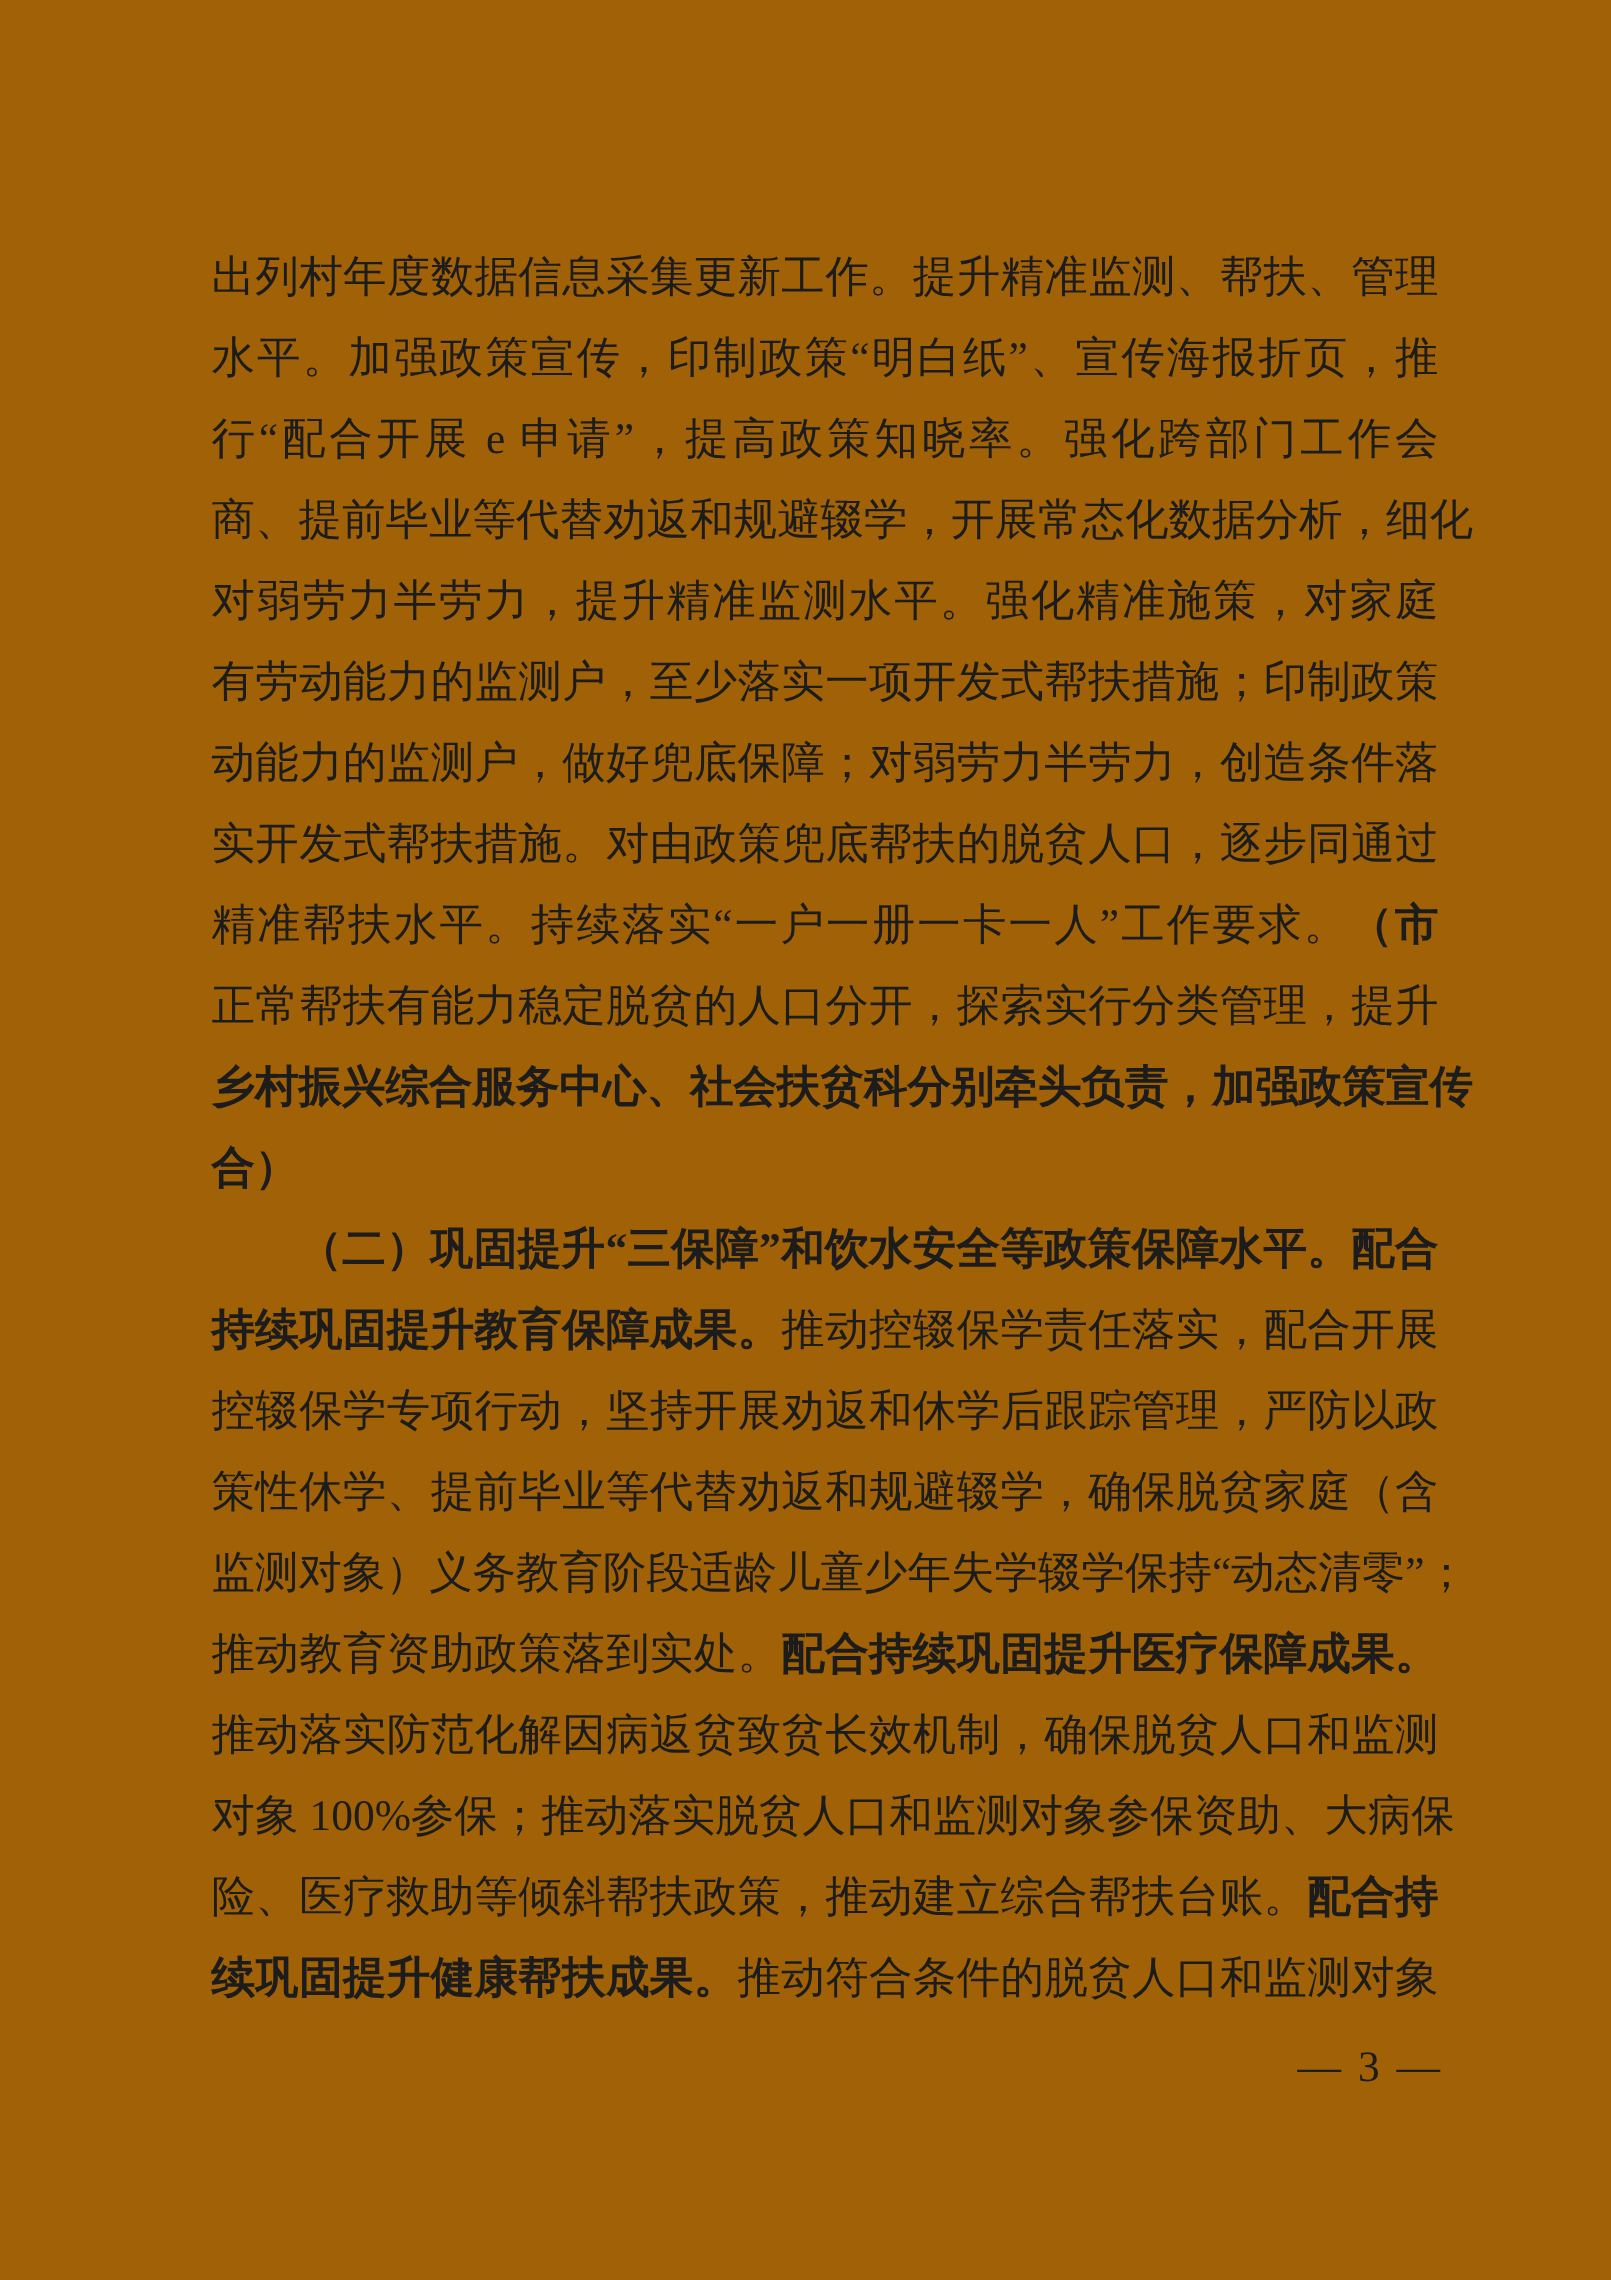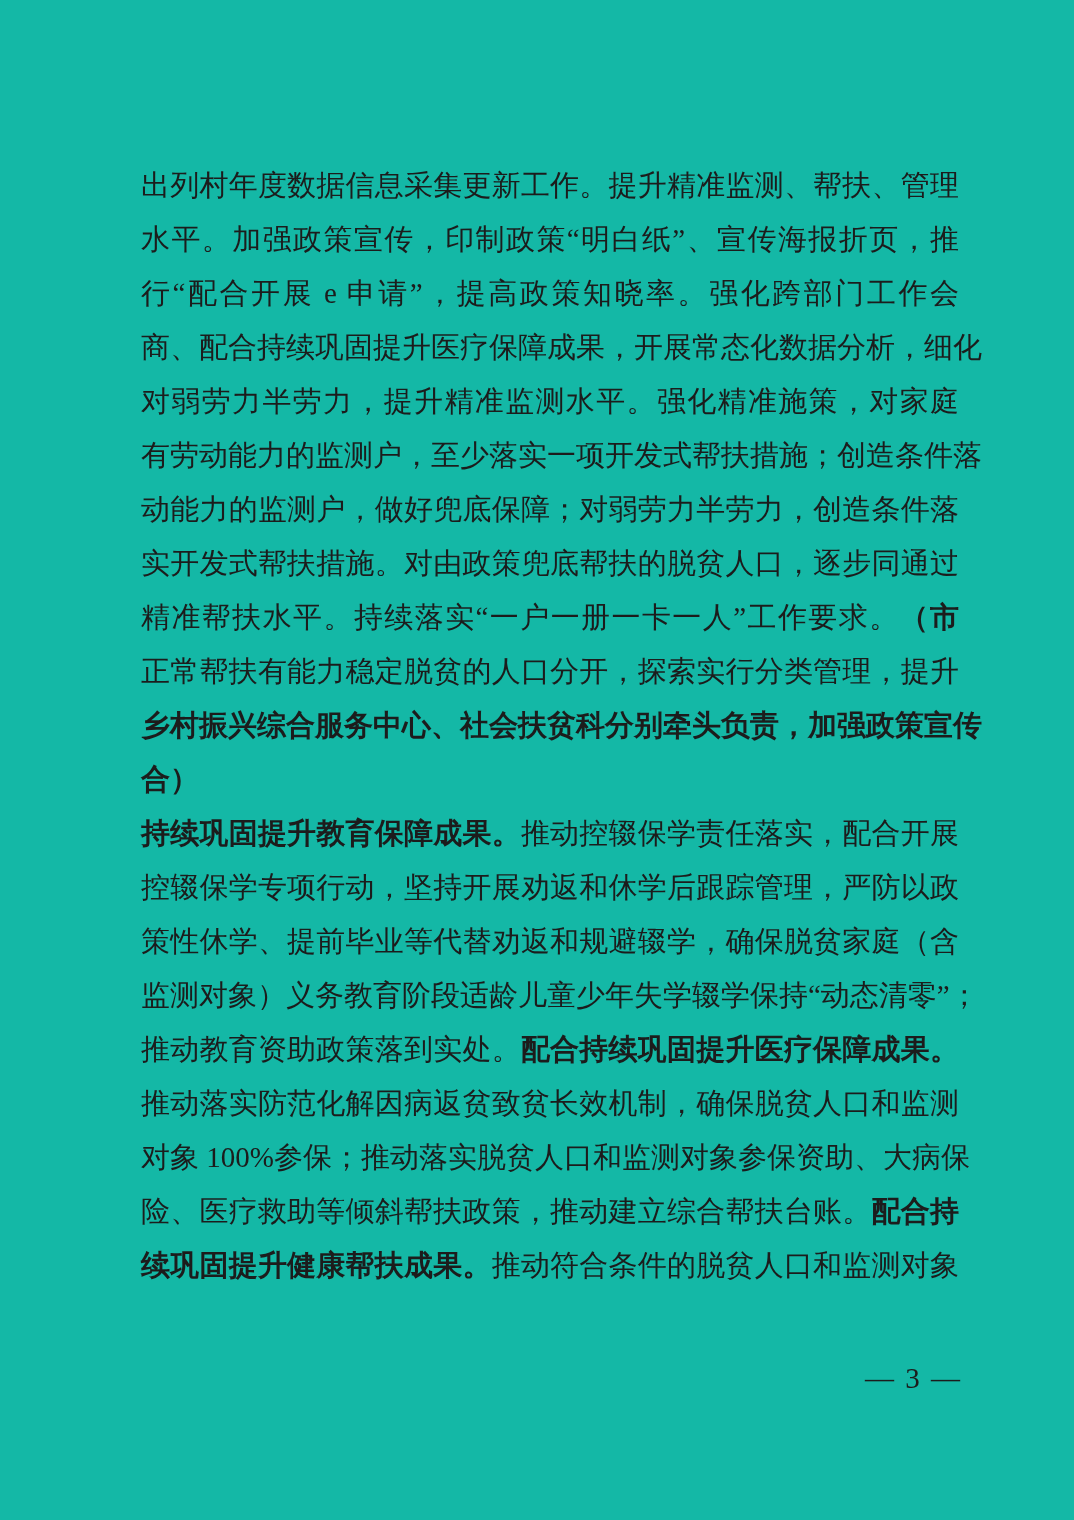--- a/index.html
+++ b/index.html
@@ -11,7 +11,7 @@
     position: relative;
     width: 1074px;
     height: 1520px;
-    background: #14b8a6;
+    background: #a16207;
     overflow: hidden;
     font-family: "Liberation Serif", "DejaVu Serif", serif;
     color: #1c1c1c;

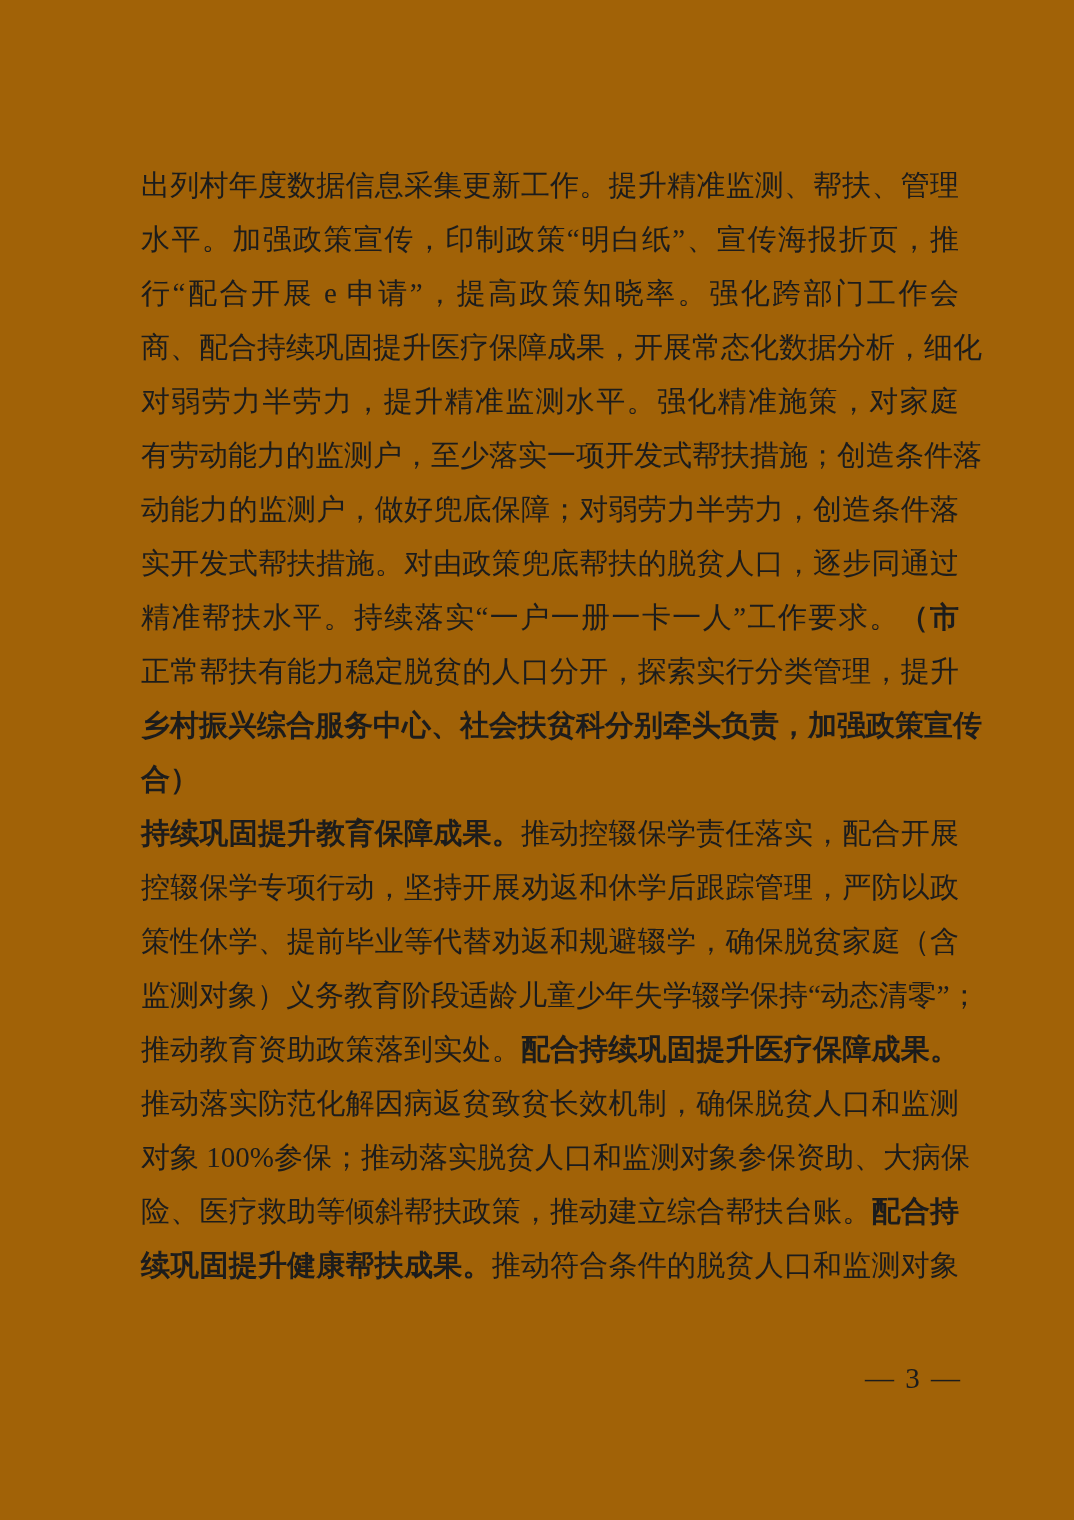--- a/index.html
+++ b/index.html
@@ -59,7 +59,7 @@
       <div class="line"><span class="seg">出列村年度数据信息采集更新工作。提升精准监测、帮扶、管理</span></div>
       <div class="line"><span class="seg">水平。加强政策宣传，印制政策“明白纸”、宣传海报折页，推</span></div>
       <div class="line"><span class="seg">行“配合开展 e 申请”，提高政策知晓率。强化跨部门工作会</span></div>
-      <div class="line"><span class="seg">商、配合持续巩固提升医疗保障成果，开展常态化数据分析，细化</span></div>
+      <div class="line"><span class="seg">商、提前毕业等代替劝返和规避辍学，开展常态化数据分析，细化</span></div>
       <div class="line"><span class="seg">对弱劳力半劳力，提升精准监测水平。强化精准施策，对家庭</span></div>
       <div class="line"><span class="seg">有劳动能力的监测户，至少落实一项开发式帮扶措施；创造条件落</span></div>
       <div class="line"><span class="seg">动能力的监测户，做好兜底保障；对弱劳力半劳力，创造条件落</span></div>

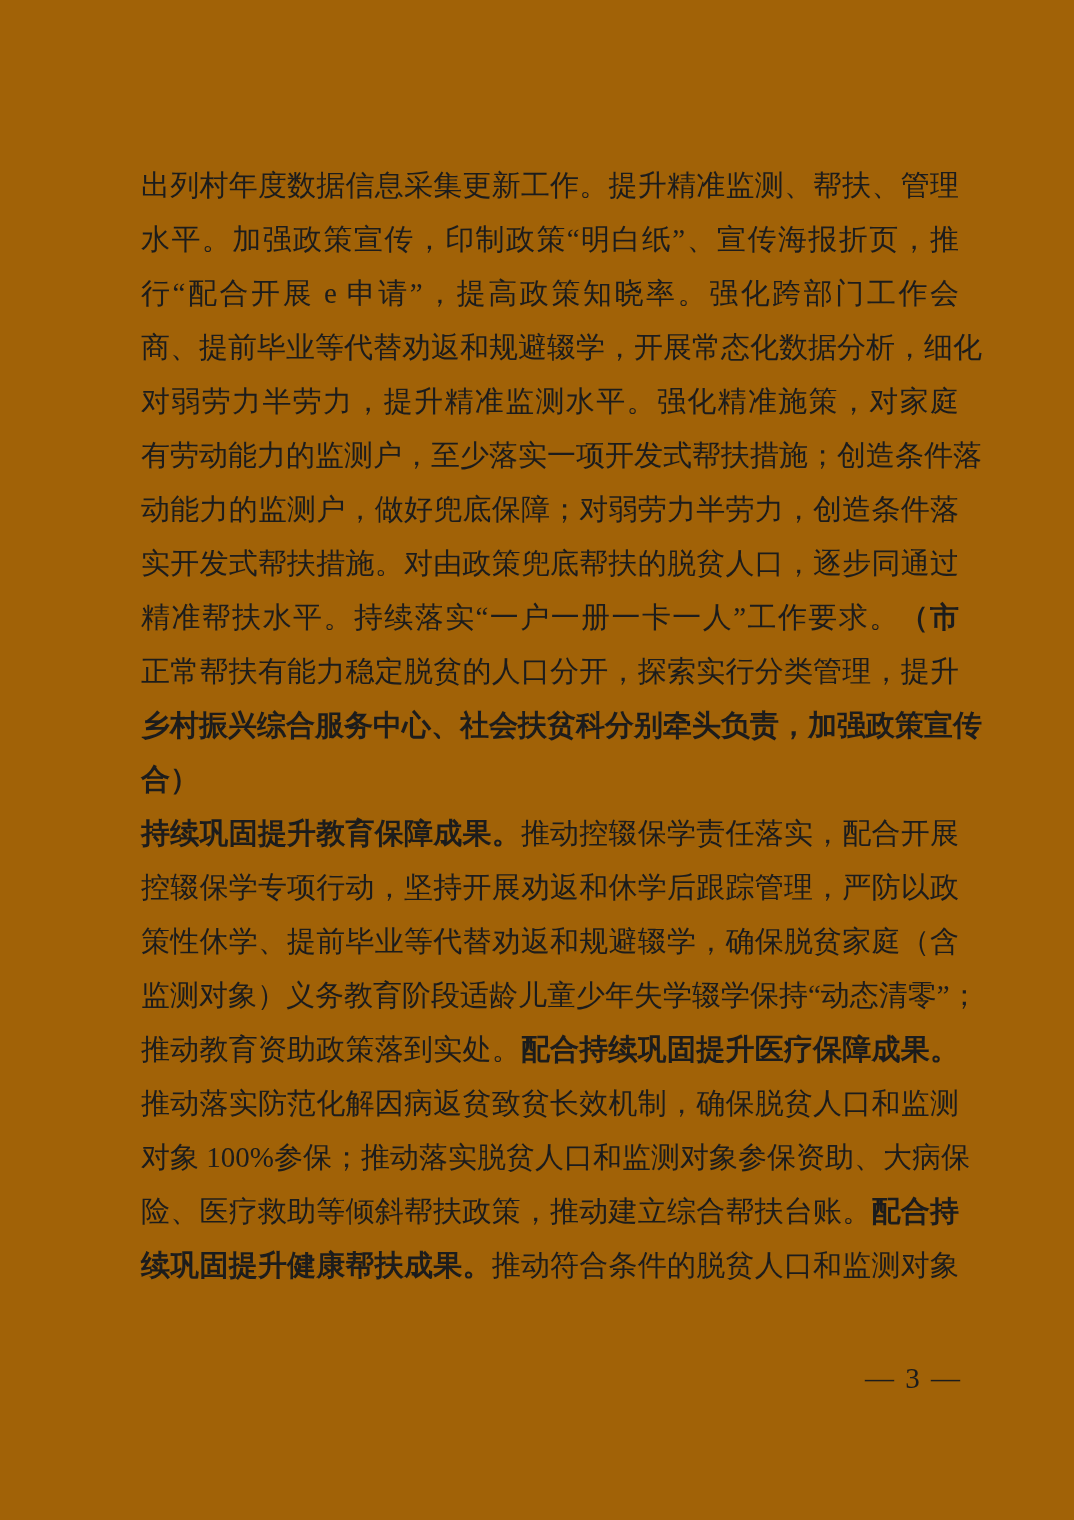--- a/index.html
+++ b/index.html
@@ -61,7 +61,7 @@
       <div class="line"><span class="seg">行“配合开展 e 申请”，提高政策知晓率。强化跨部门工作会</span></div>
       <div class="line"><span class="seg">商、提前毕业等代替劝返和规避辍学，开展常态化数据分析，细化</span></div>
       <div class="line"><span class="seg">对弱劳力半劳力，提升精准监测水平。强化精准施策，对家庭</span></div>
-      <div class="line"><span class="seg">有劳动能力的监测户，至少落实一项开发式帮扶措施；创造条件落</span></div>
+      <div class="line"><span class="seg">有劳动能力的监测户，至少落实一项开发式帮扶措施；印制政策</span></div>
       <div class="line"><span class="seg">动能力的监测户，做好兜底保障；对弱劳力半劳力，创造条件落</span></div>
       <div class="line"><span class="seg">实开发式帮扶措施。对由政策兜底帮扶的脱贫人口，逐步同通过</span></div>
       <div class="line"><span class="seg">精准帮扶水平。持续落实“一户一册一卡一人”工作要求。</span><span class="seg bold">（市</span></div>

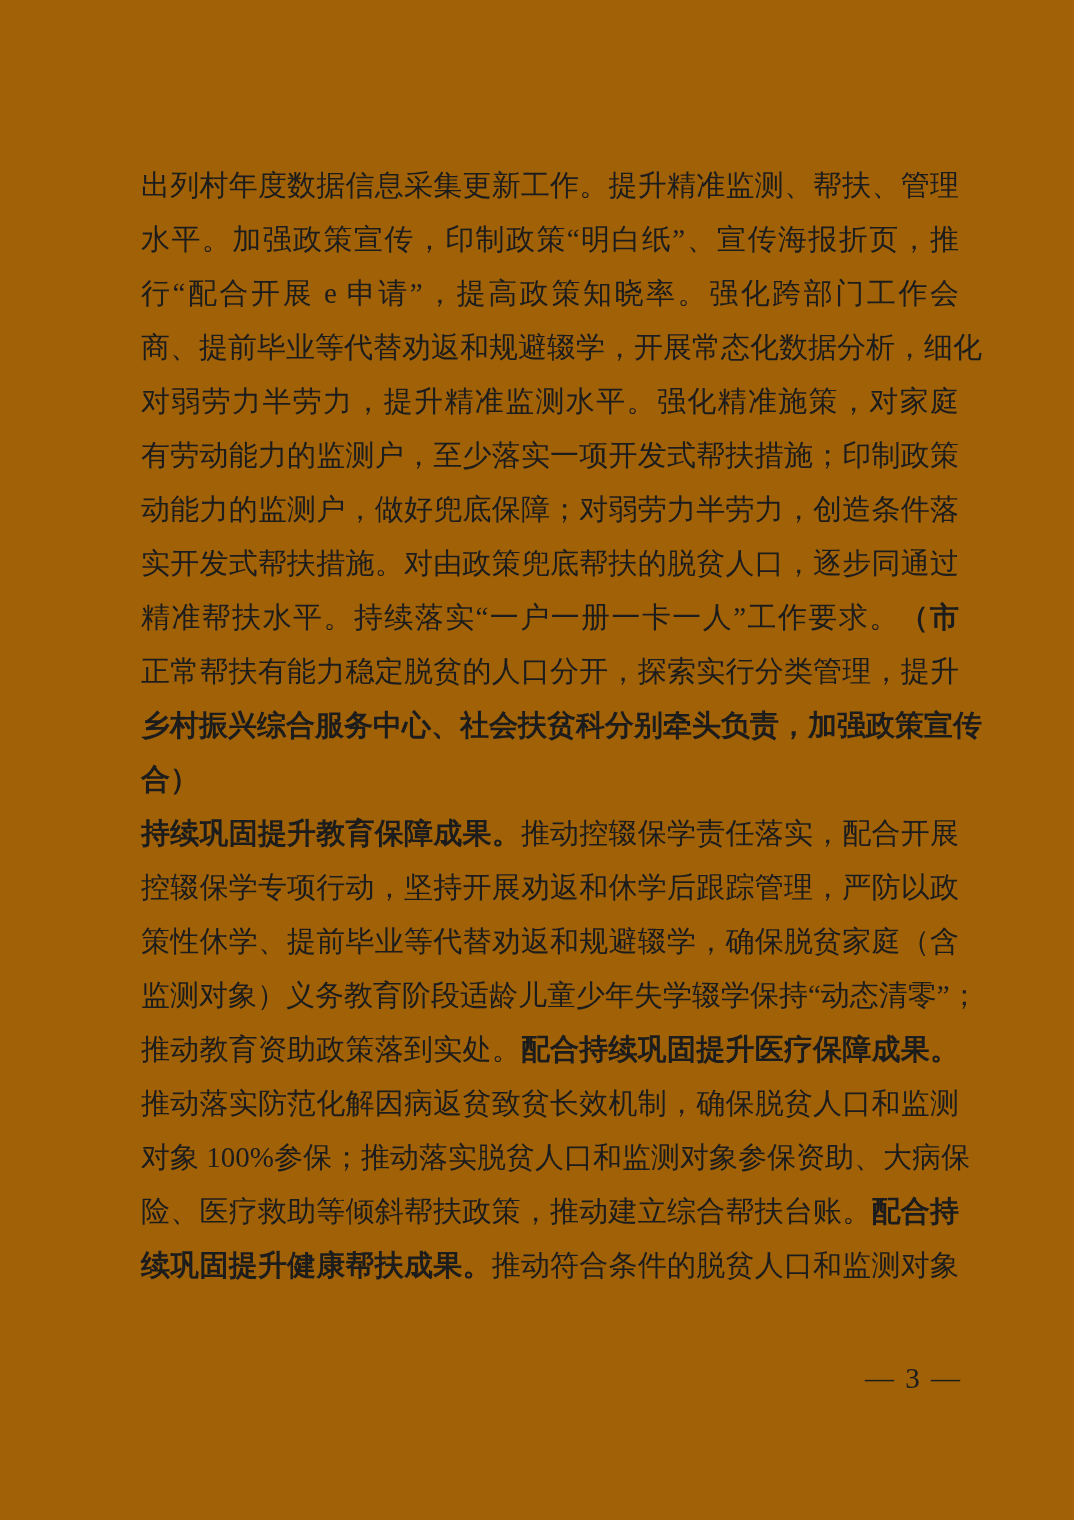--- a/index.html
+++ b/index.html
@@ -68,6 +68,7 @@
       <div class="line"><span class="seg">正常帮扶有能力稳定脱贫的人口分开，探索实行分类管理，提升</span></div>
       <div class="line"><span class="seg bold">乡村振兴综合服务中心、社会扶贫科分别牵头负责，加强政策宣传</span></div>
       <div class="line no-just"><span class="seg bold">合）</span></div>
+      <div class="line indent"><span class="seg bold">（二）巩固提升“三保障”和饮水安全等政策保障水平。配合</span></div>
       <div class="line"><span class="seg bold">持续巩固提升教育保障成果。</span><span class="seg">推动控辍保学责任落实，配合开展</span></div>
       <div class="line"><span class="seg">控辍保学专项行动，坚持开展劝返和休学后跟踪管理，严防以政</span></div>
       <div class="line"><span class="seg">策性休学、提前毕业等代替劝返和规避辍学，确保脱贫家庭（含</span></div>

